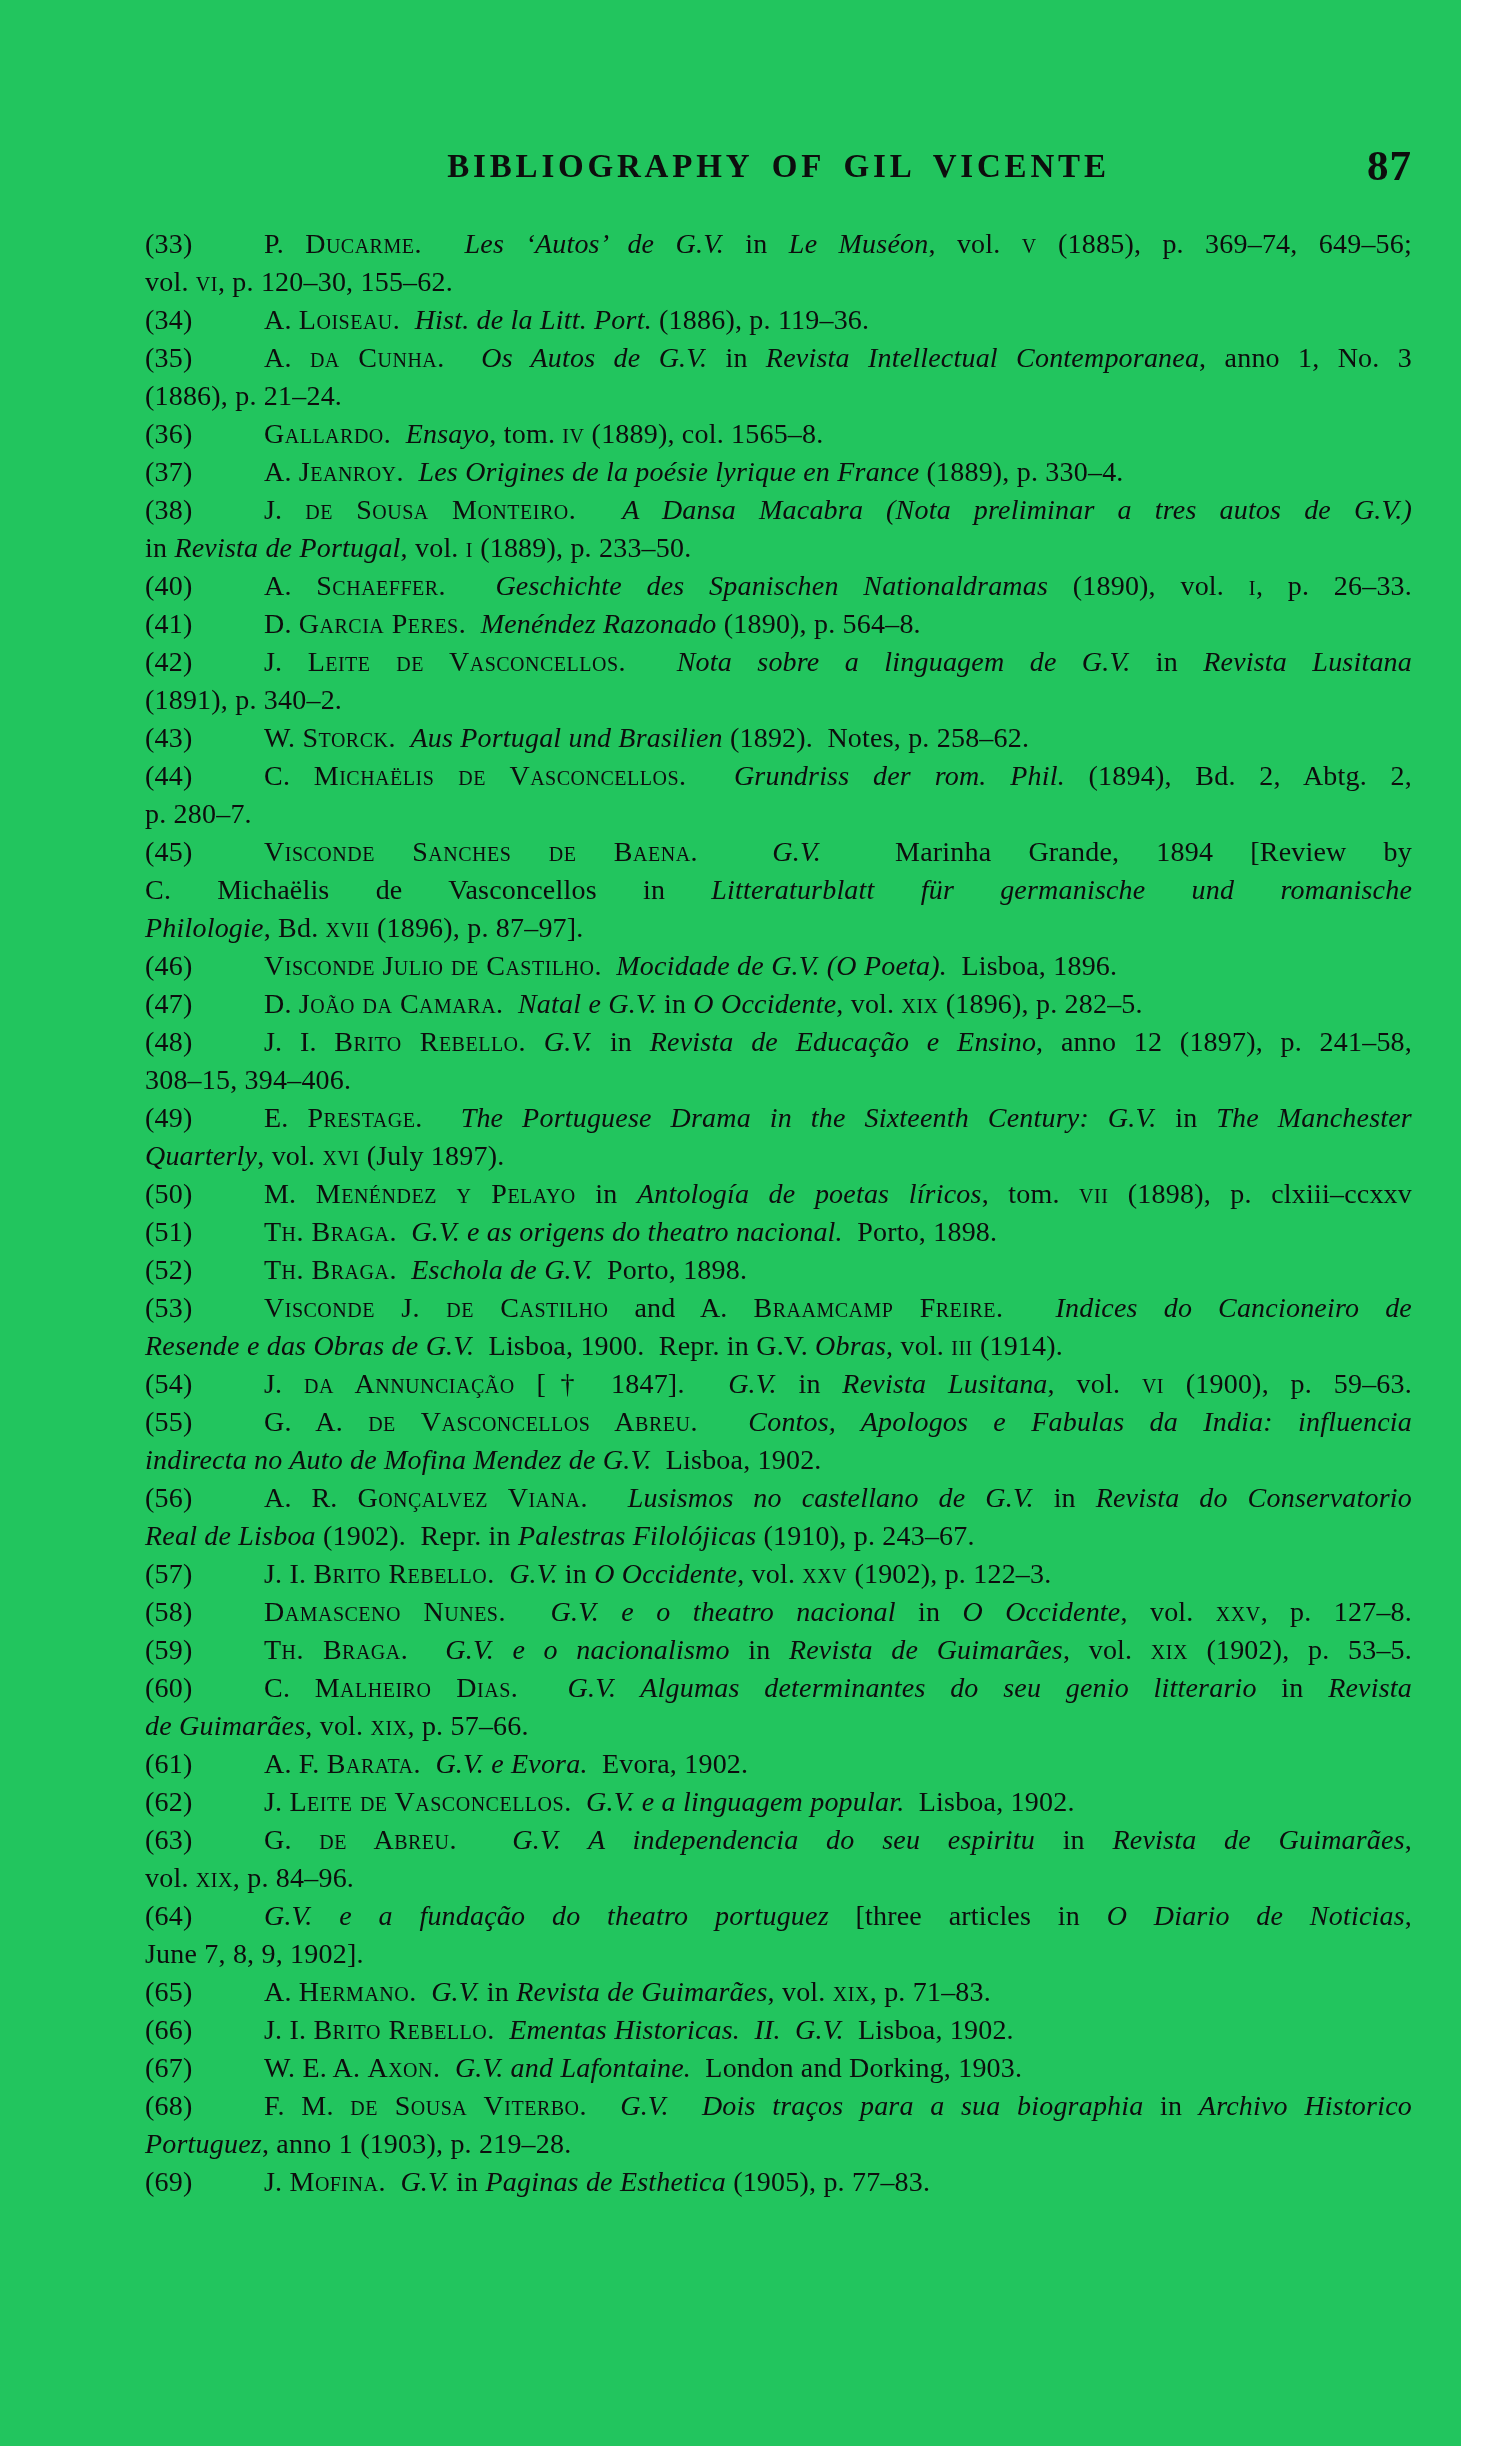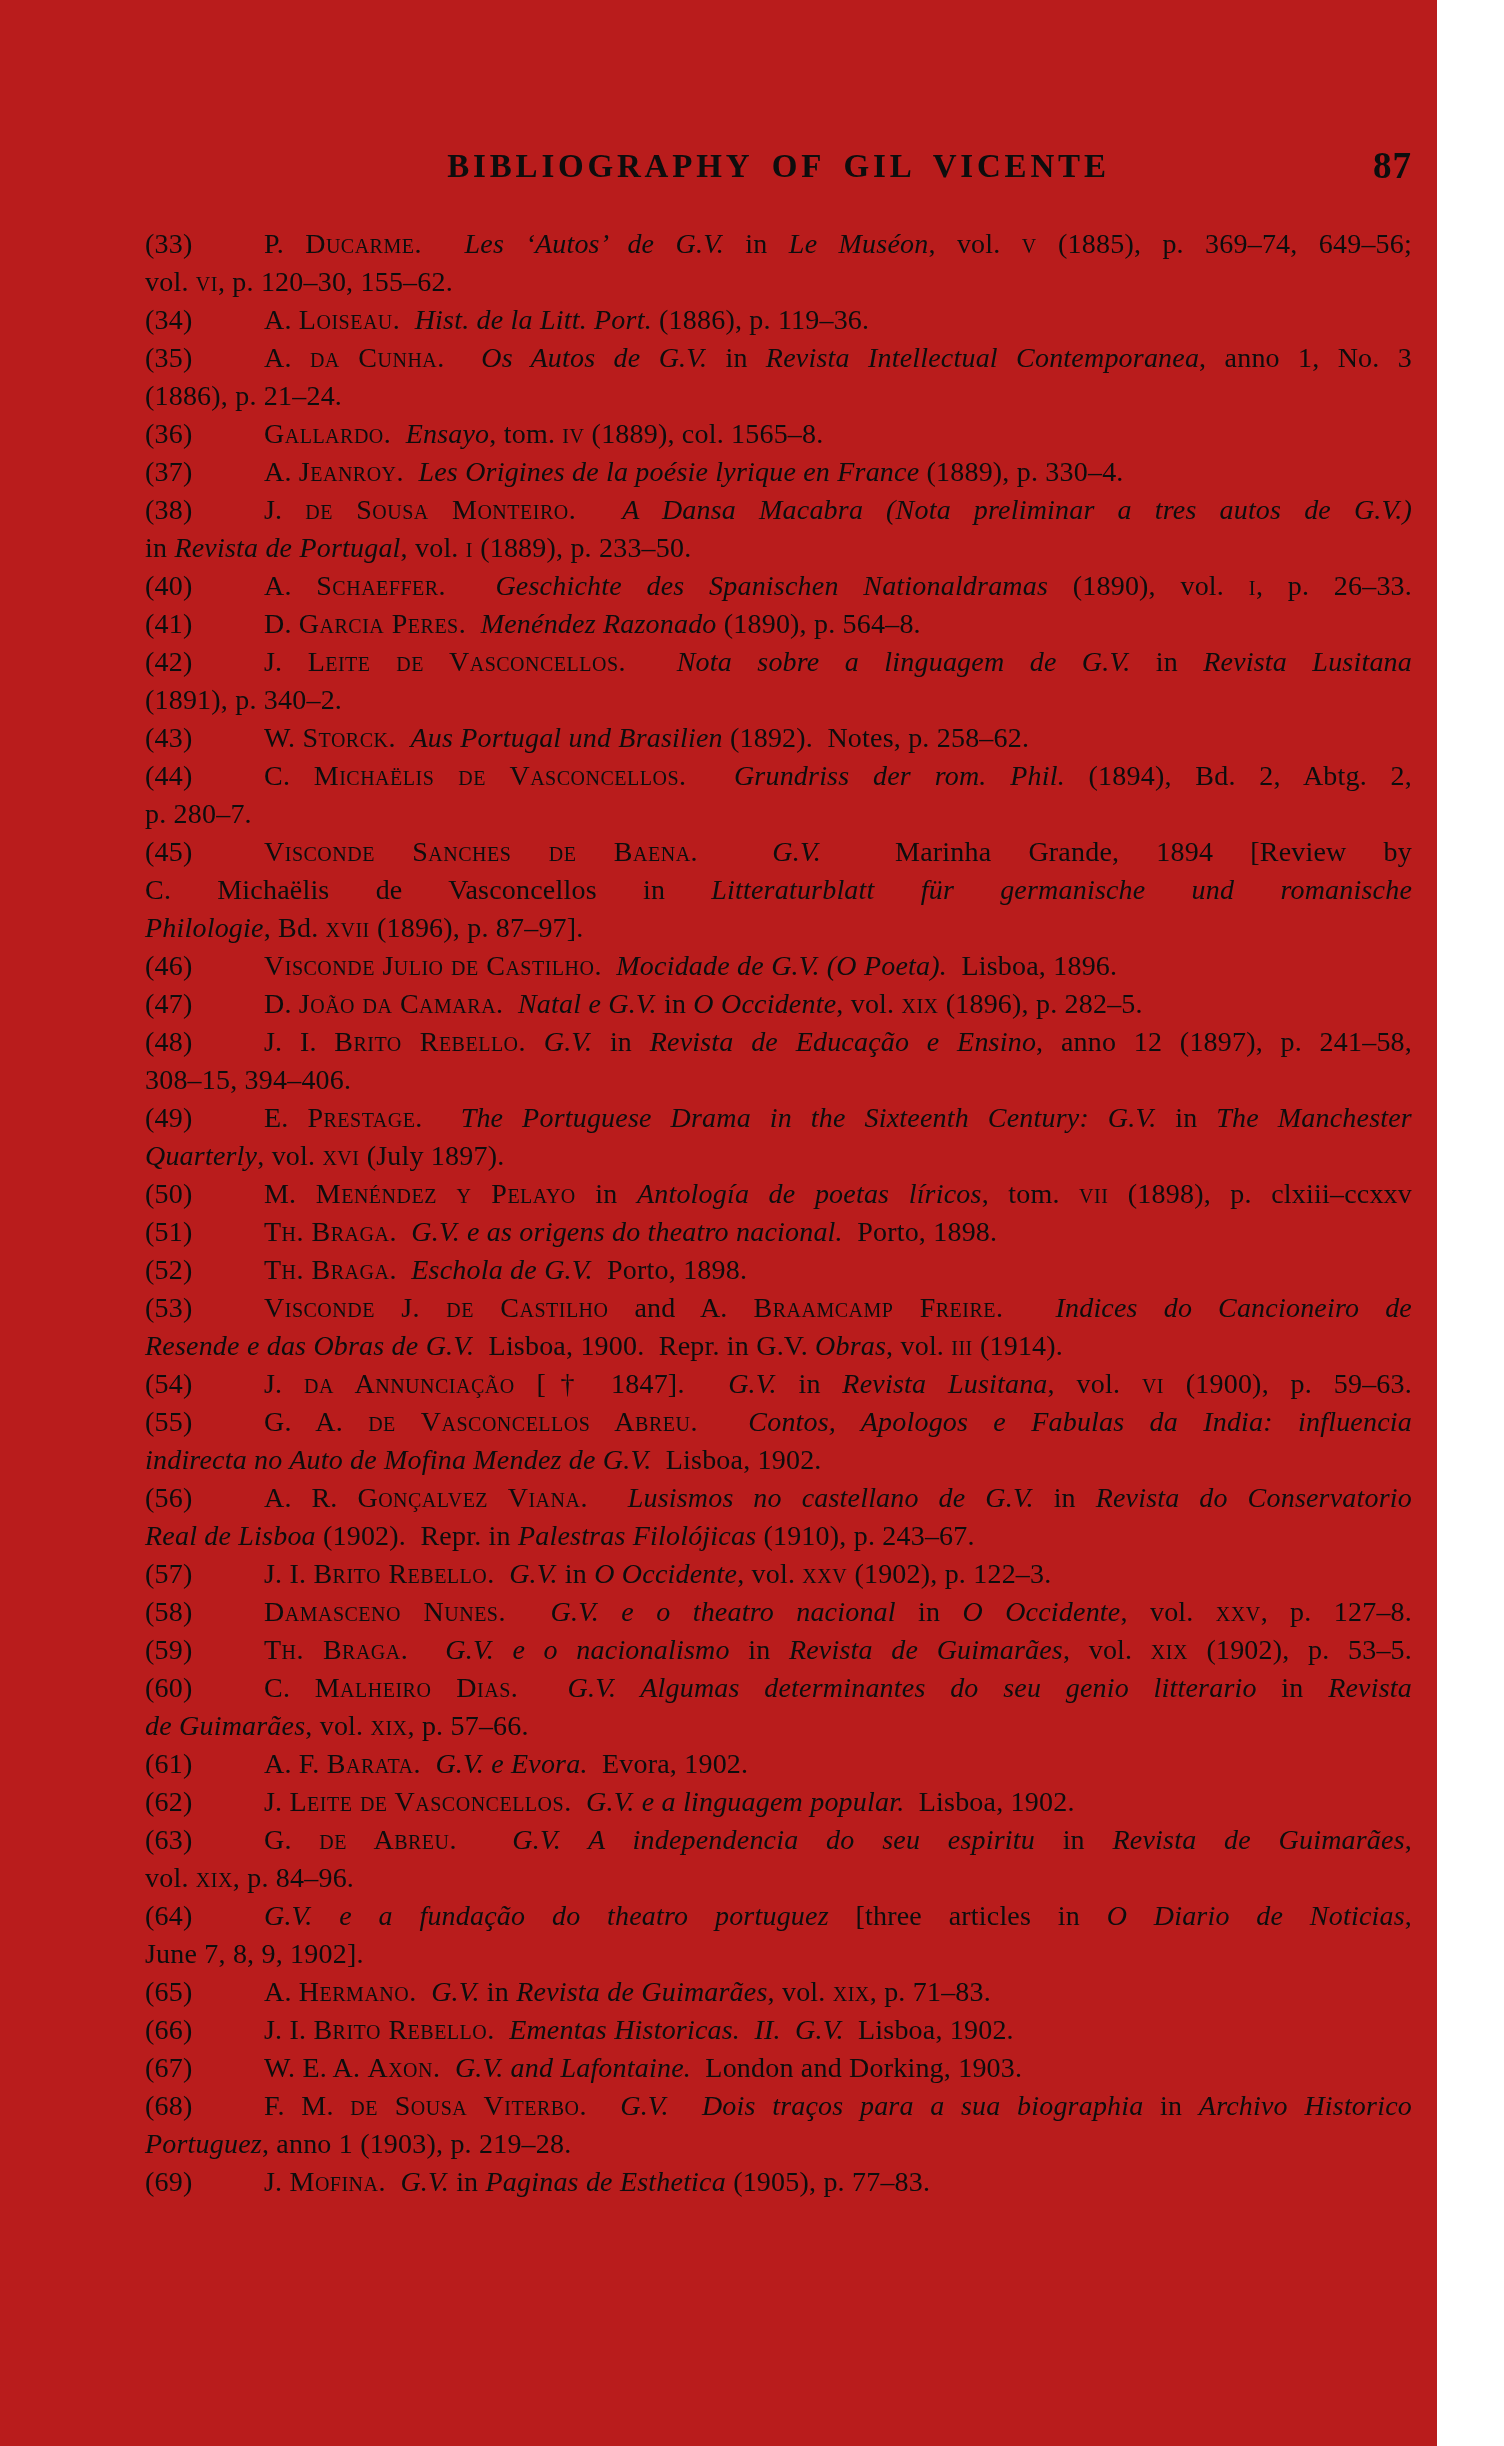--- a/index.html
+++ b/index.html
@@ -7,11 +7,12 @@
     position: relative;
     width: 1437px;
     height: 2446px;
-    background: #b91c1c;
+    background: #22c55e;
     color: #0d0d0d;
     font-family: "Liberation Serif", "DejaVu Serif", serif;
     font-size: 28px;
     overflow: hidden;
+    padding-left: 24px;
   }
   .header {
     position: absolute;

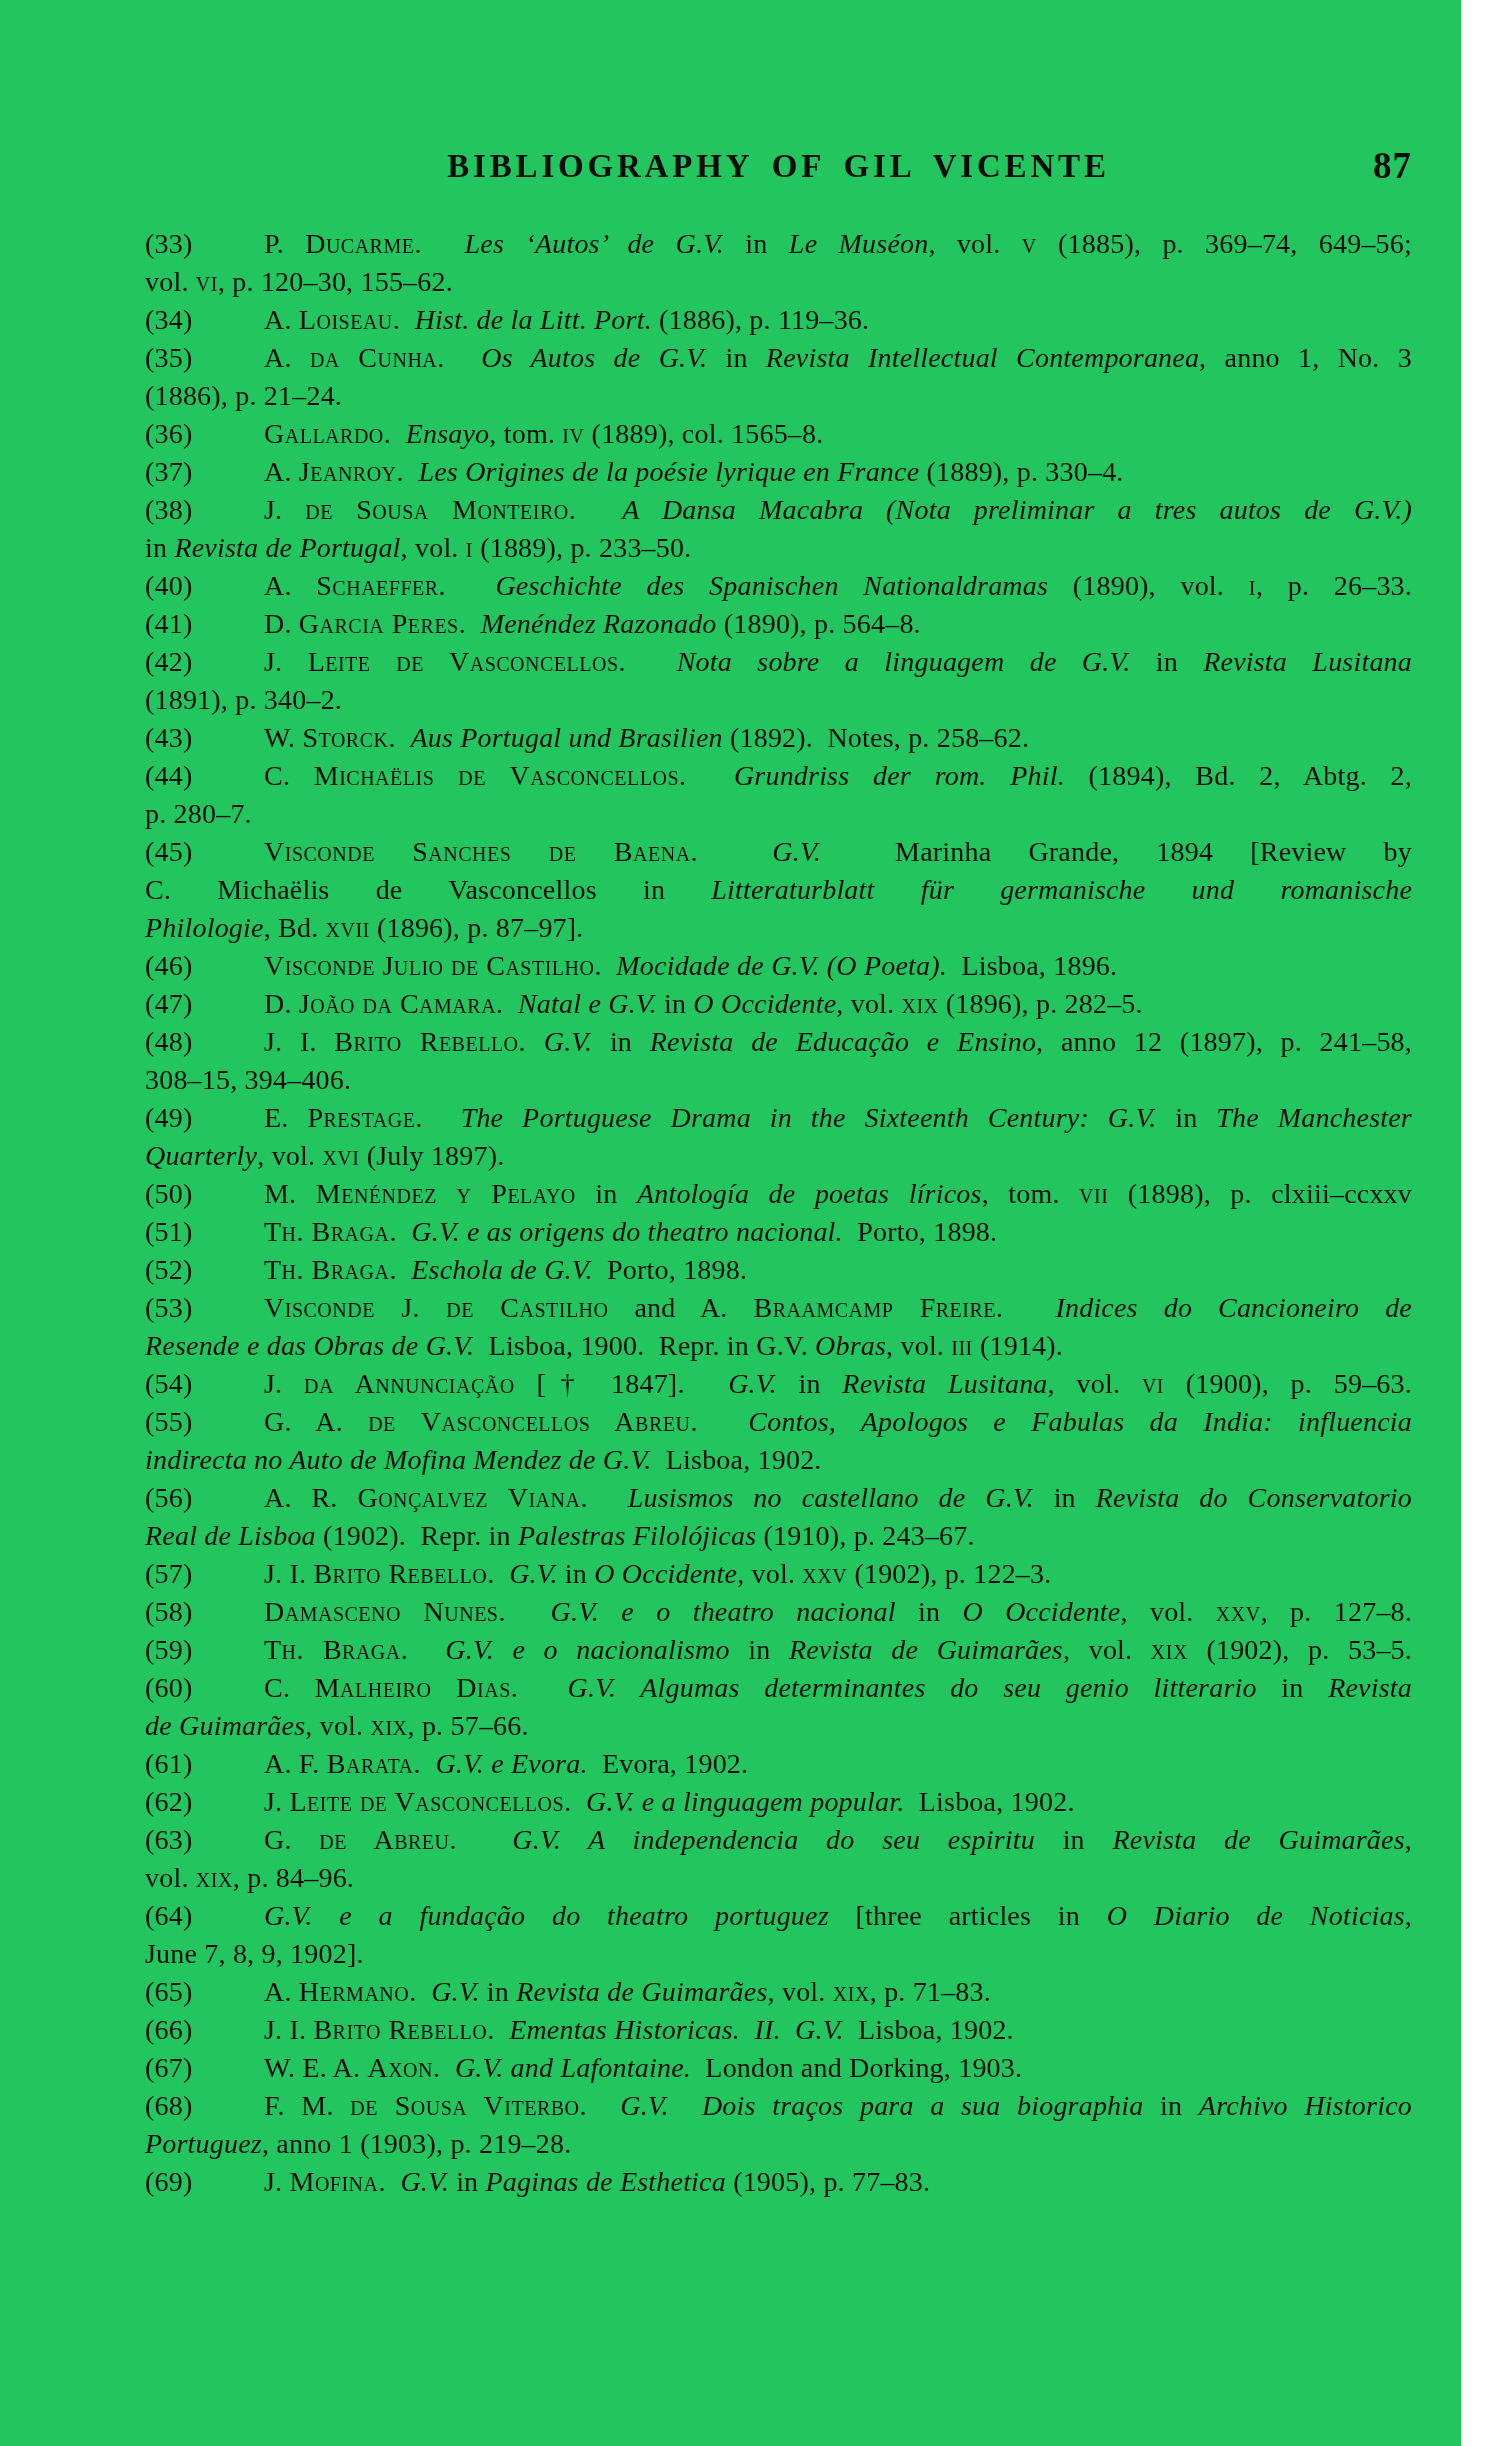--- a/index.html
+++ b/index.html
@@ -34,7 +34,7 @@
     right: 0;
     top: 0;
     font-weight: 700;
-    font-size: 37px;
+    font-size: 43px;
     line-height: 38px;
     letter-spacing: 1px;
   }

